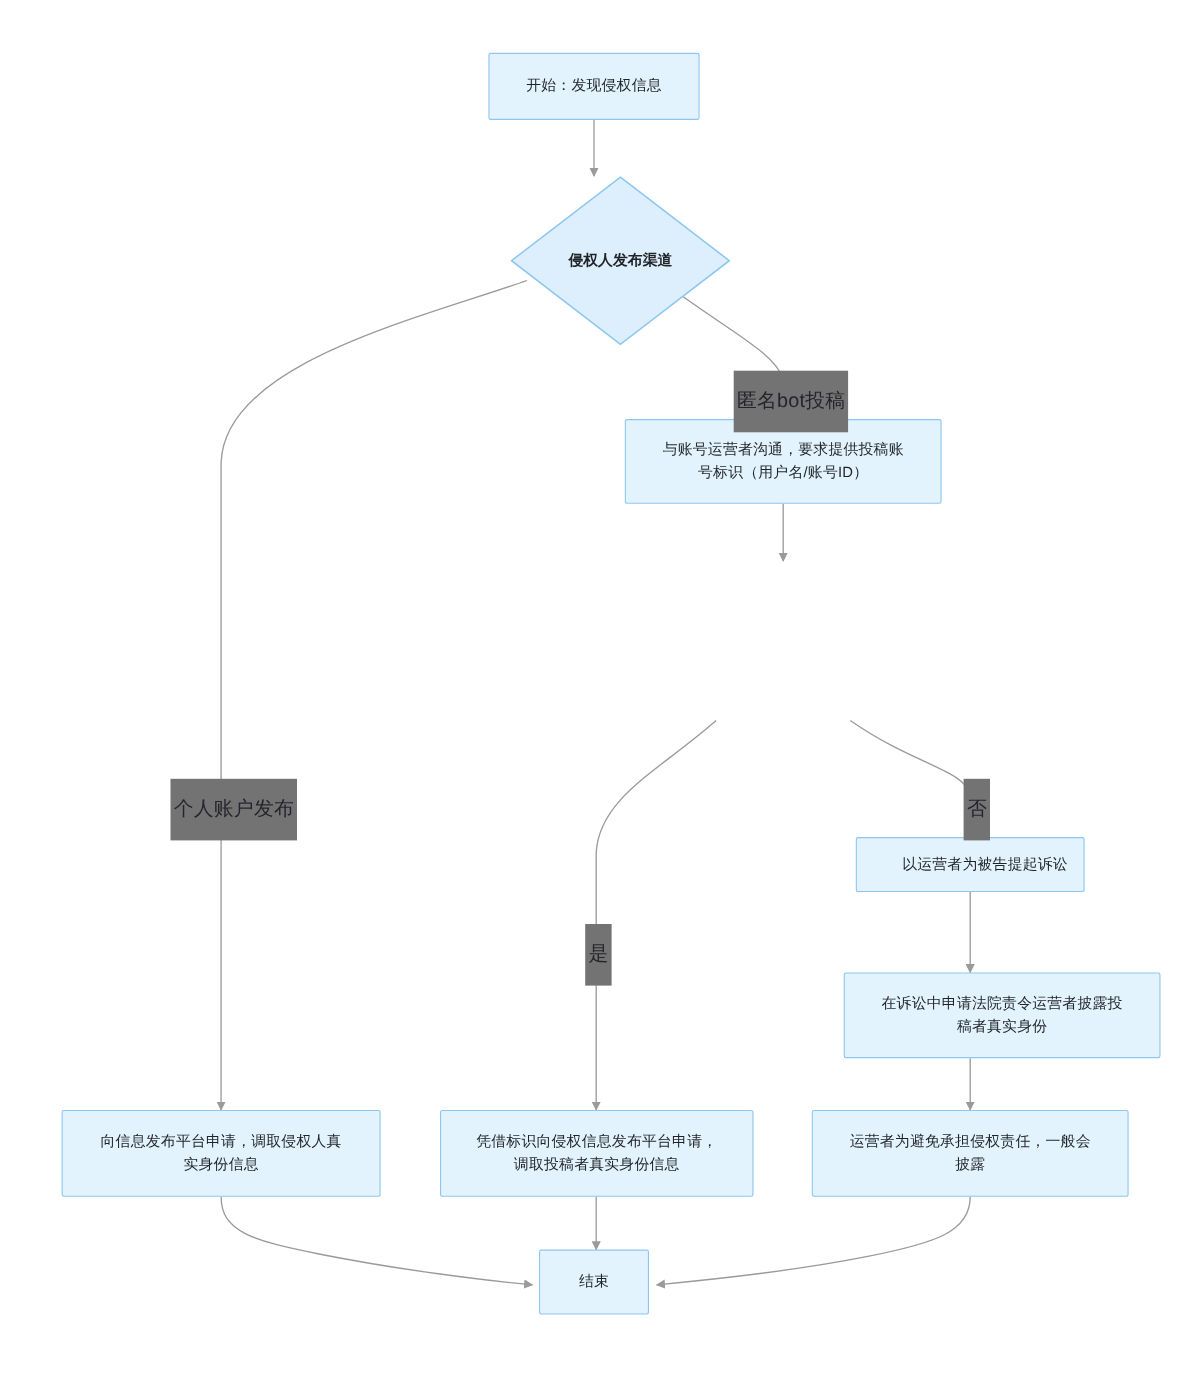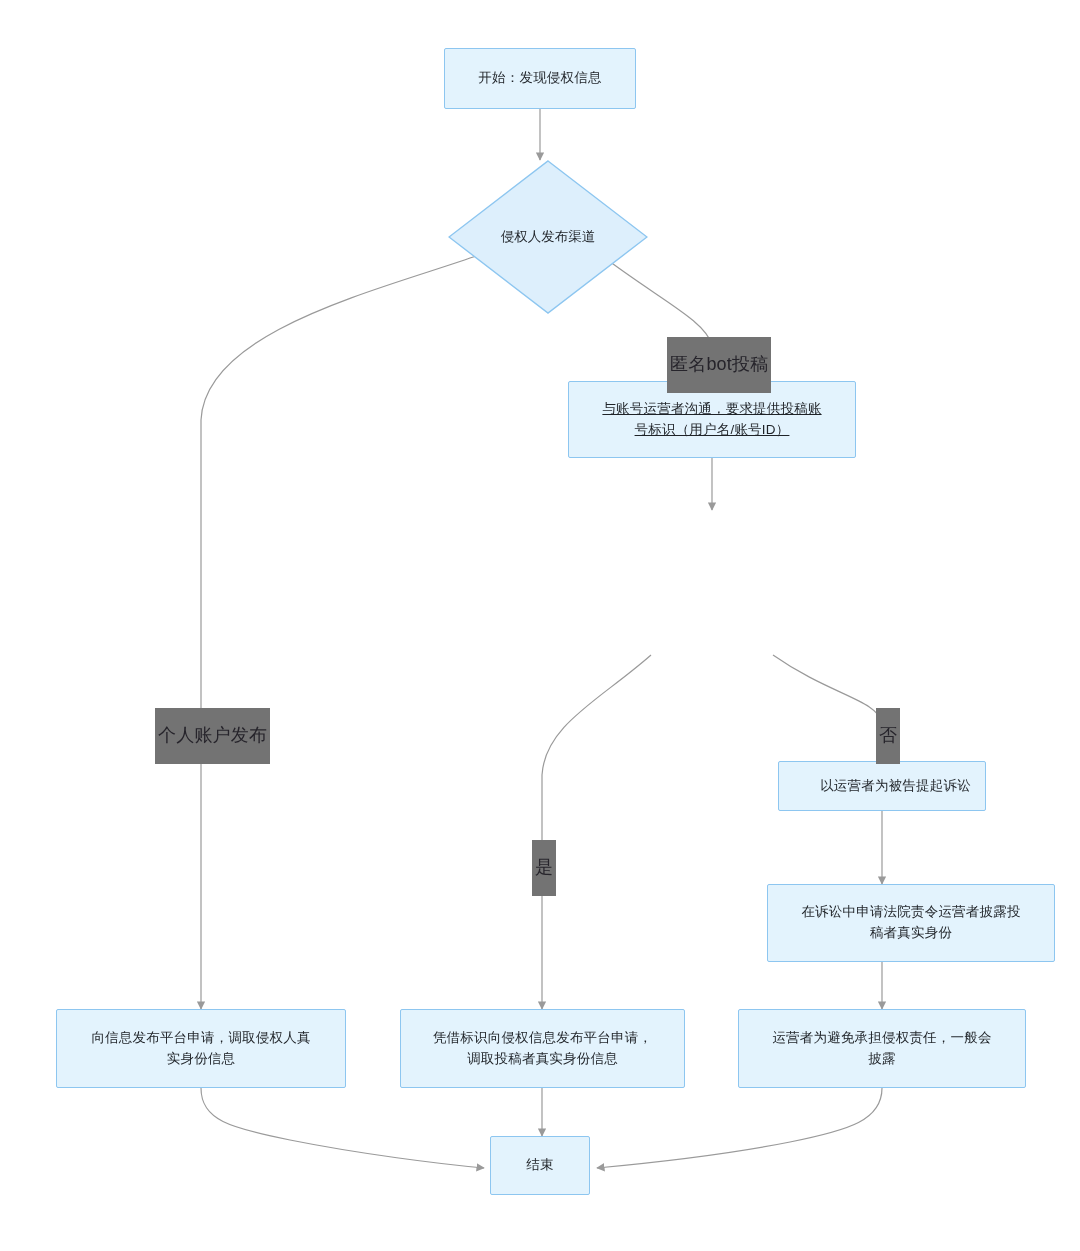--- a/index.html
+++ b/index.html
@@ -124,7 +124,7 @@
     <span class="label">开始：发现侵权信息</span>
   </div>
 
-  <div class="diamond-wrap" style="left:448px; top:160px; width:200px; height:154px;">
+  <div class="diamond-wrap" style="left:464px; top:160px; width:200px; height:154px;font-weight:bold;">
     <svg class="diamond-shape" viewBox="0 0 200 154" preserveAspectRatio="none">
       <polygon points="100,1 199,77 100,153 1,77" fill="#ddeffc" stroke="#8dc6f0" stroke-width="1.4"></polygon>
     </svg>

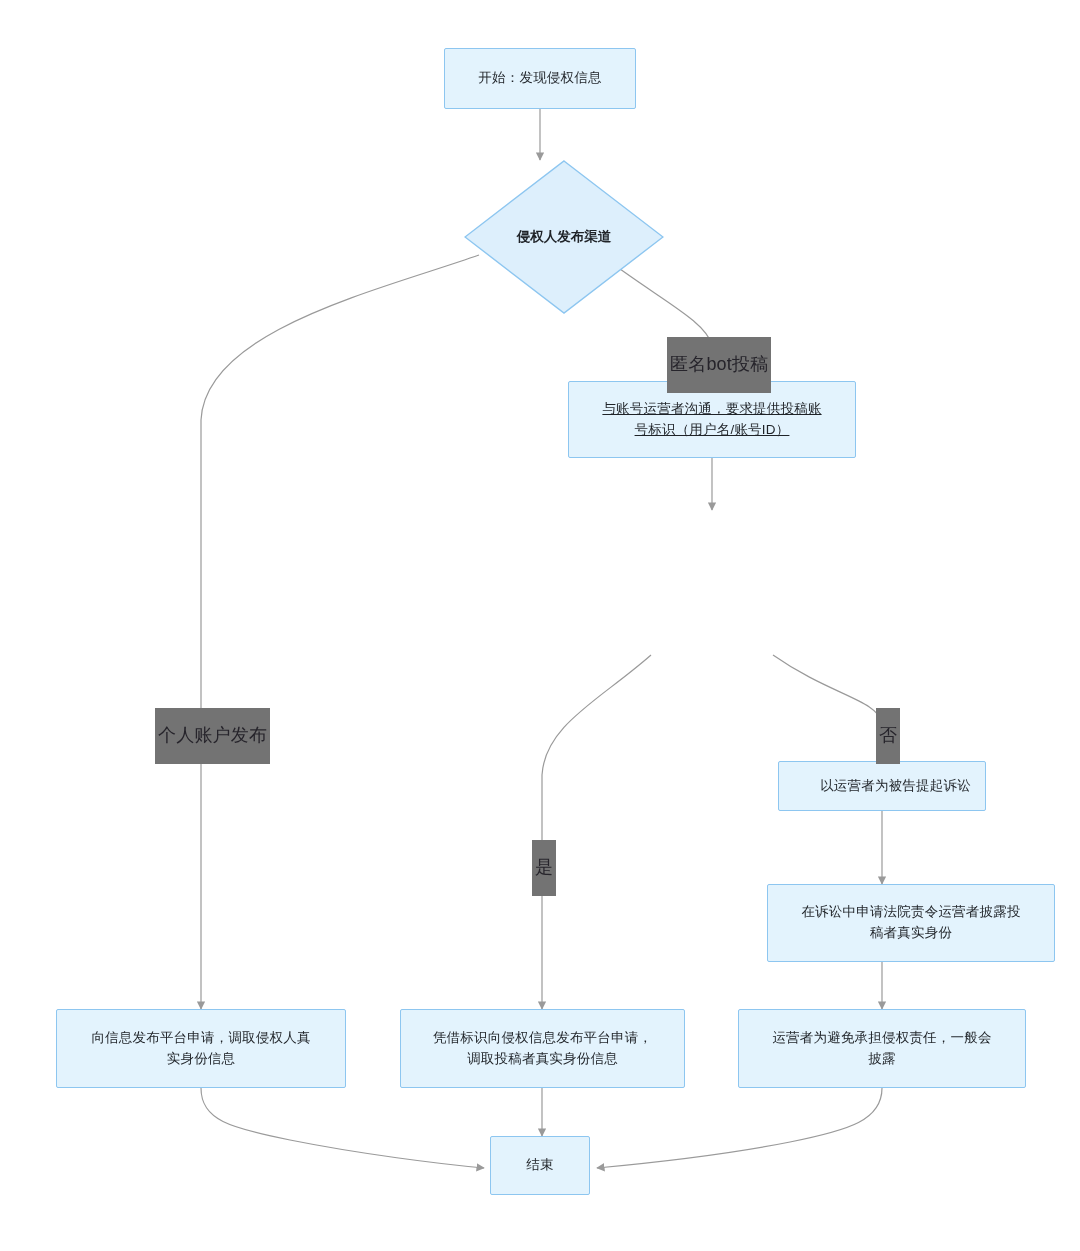--- a/index.html
+++ b/index.html
@@ -131,7 +131,7 @@
     <span class="label">侵权人发布渠道</span>
   </div>
 
-  <div class="node rect" style="left:568px; top:381px; width:288px; height:77px;text-decoration:underline;">
+  <div class="node rect" style="left:568px; top:381px; width:288px; height:77px;">
     <span class="label">与账号运营者沟通，要求提供投稿账
 号标识（用户名/账号ID）</span>
   </div>

